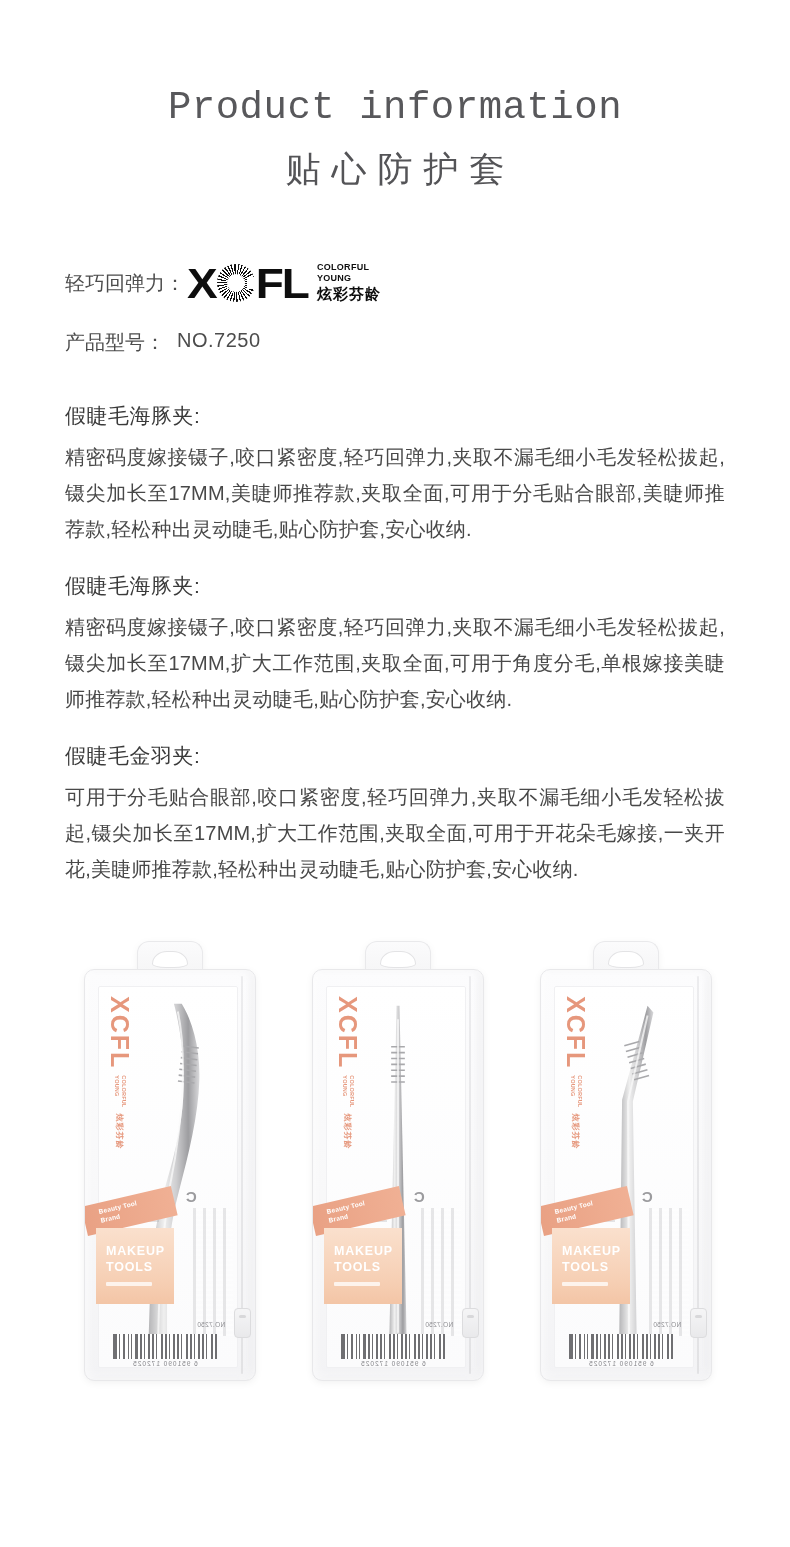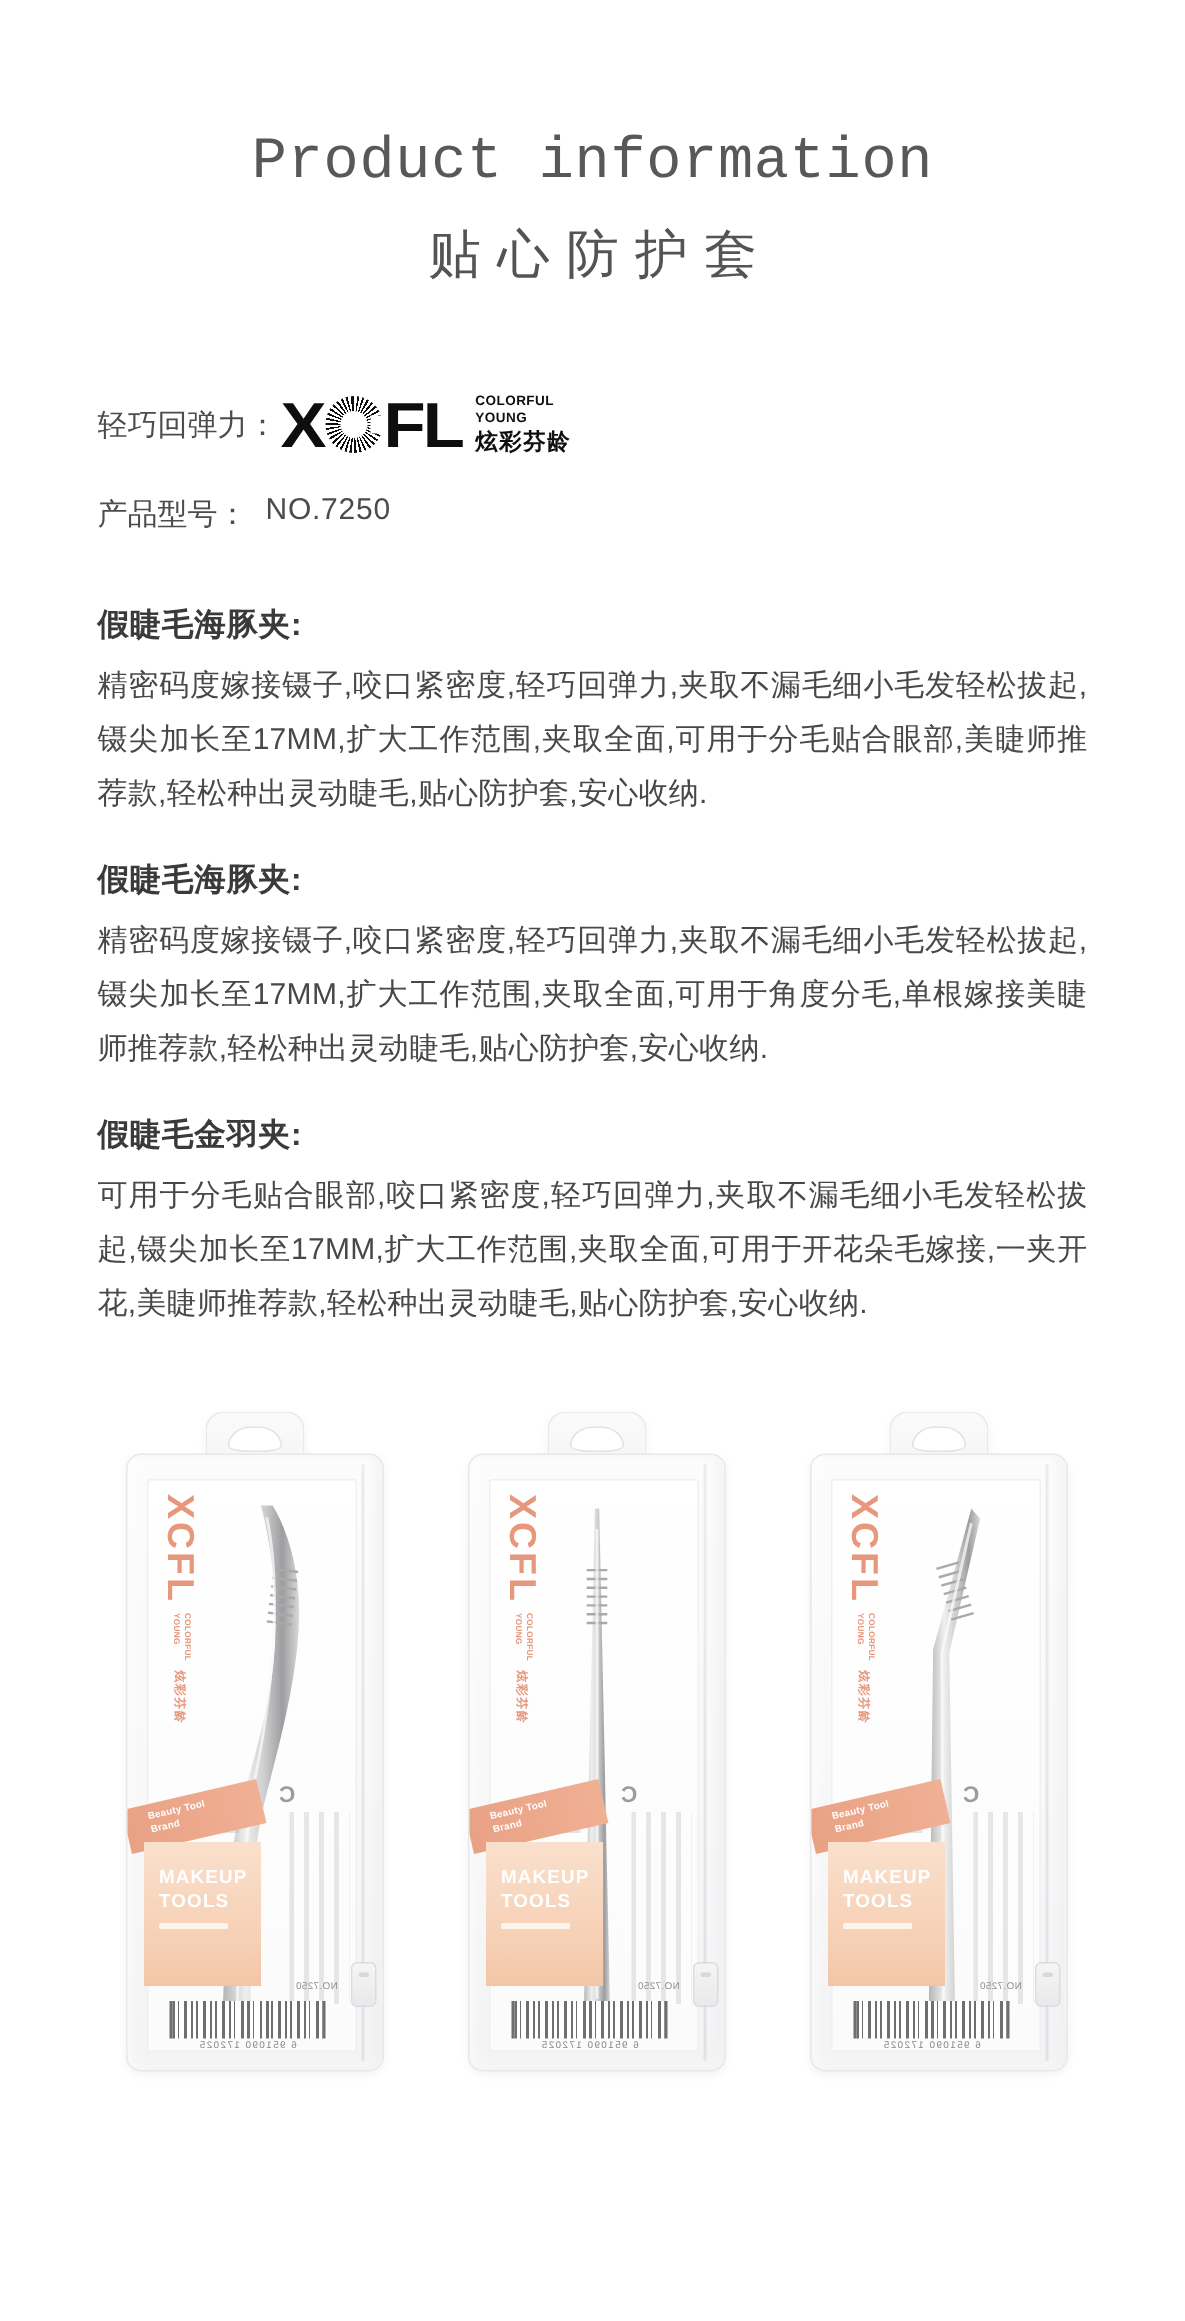--- a/index.html
+++ b/index.html
@@ -46,7 +46,7 @@
   
   .sections { margin:46px 65px 0 65px; }
   .sec { margin-bottom:25px; }
-  .sec-head { font-size:21px; font-weight:700; color:#3a3a3a; margin-bottom:9px; letter-spacing:0.5px; }
+  .sec-head { font-size:21px; font-weight:400; color:#3a3a3a; margin-bottom:9px; letter-spacing:0.5px; }
   .sec-body { font-size:20px; color:#484848; line-height:36px; letter-spacing:0.2px; text-align:justify; }
 
   

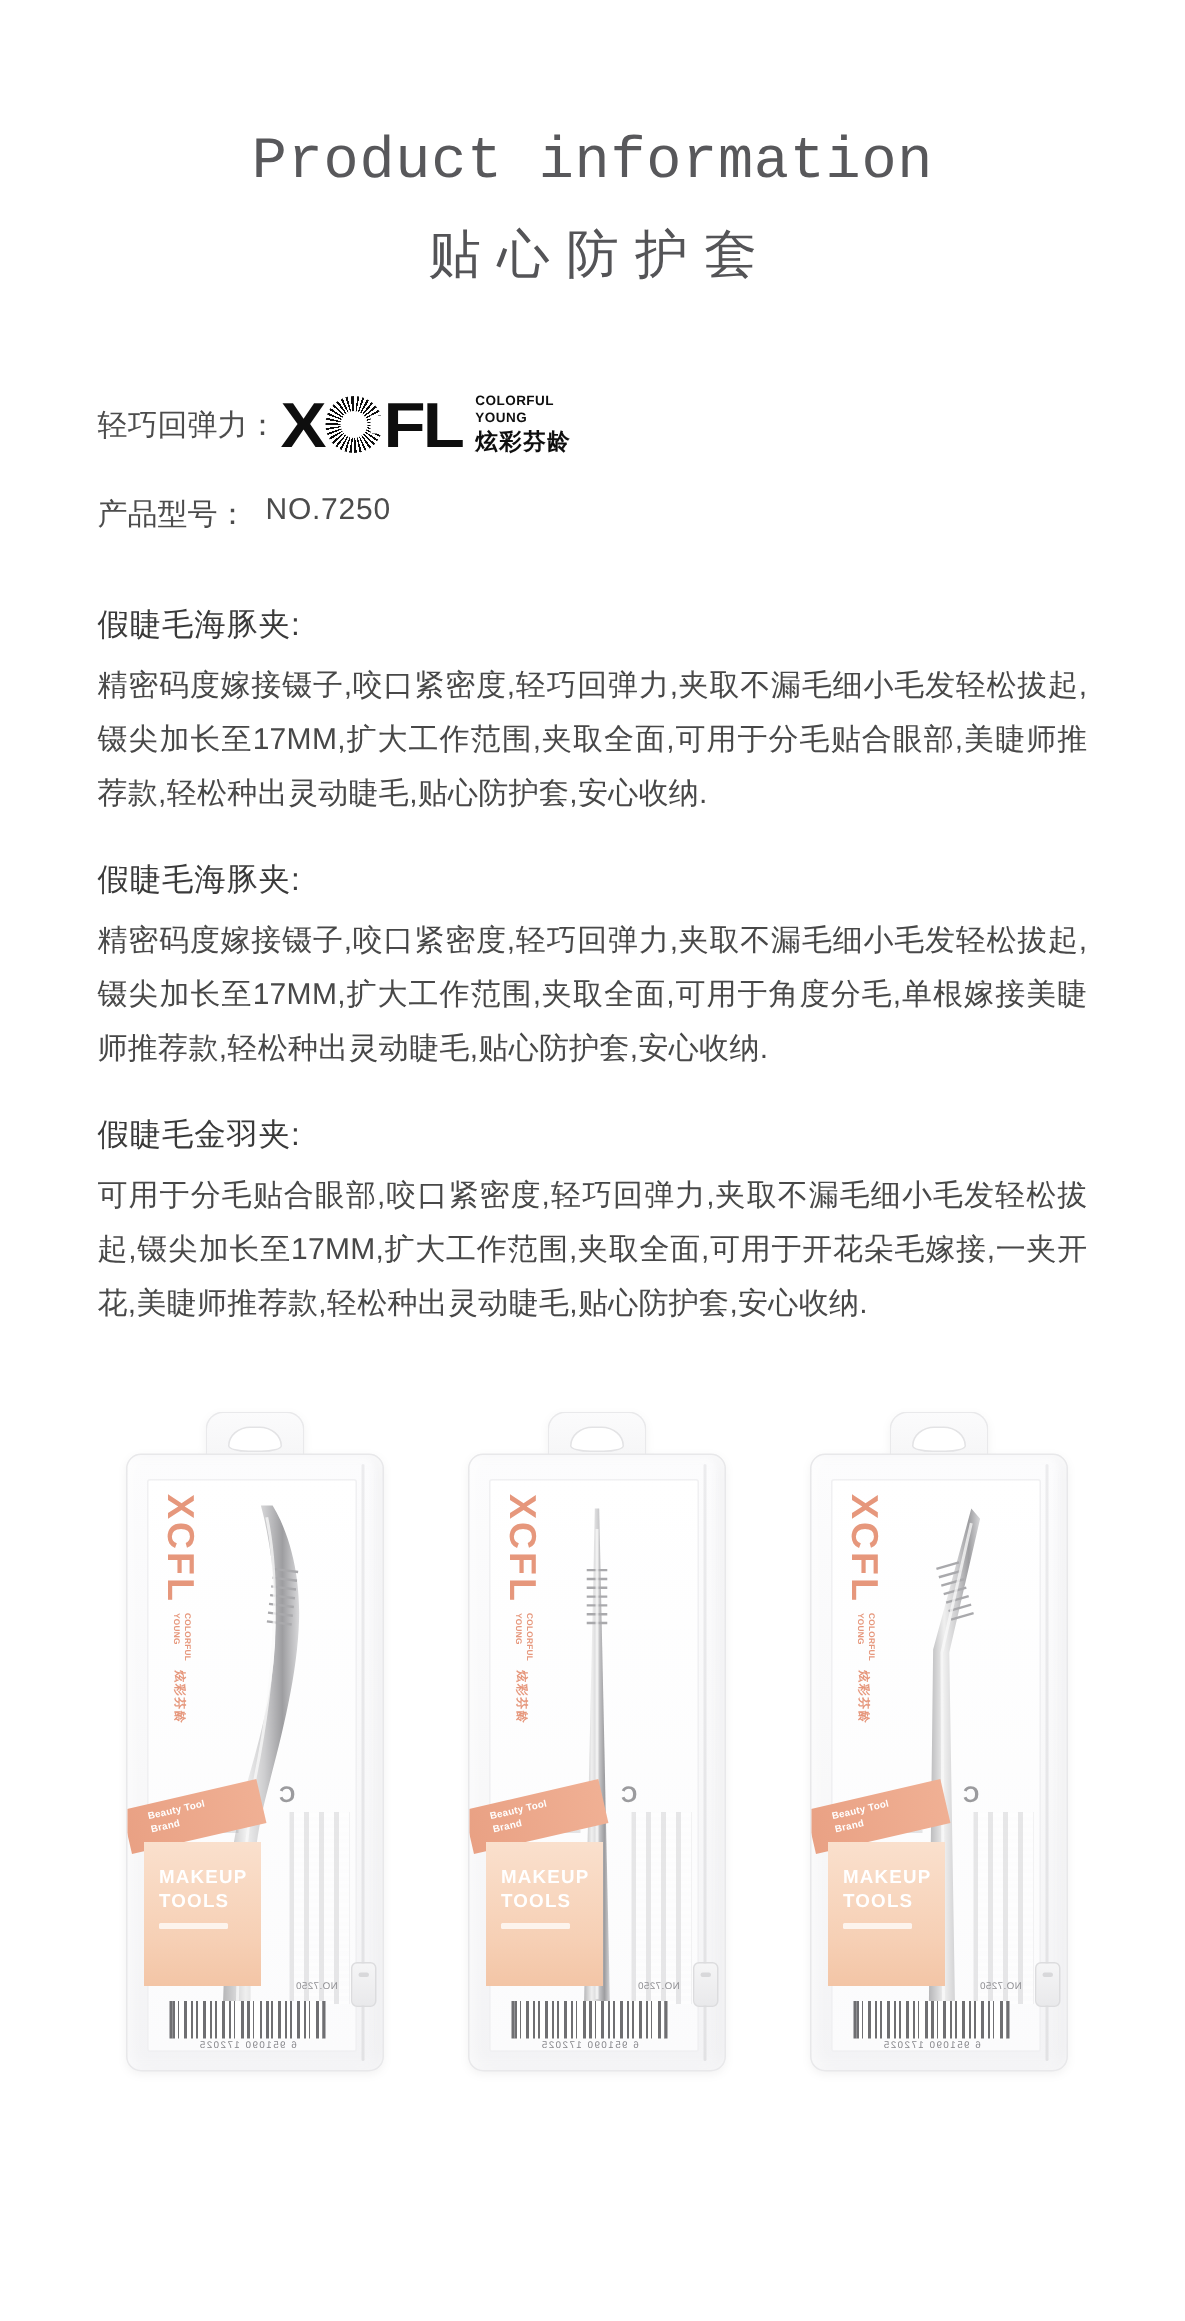--- a/index.html
+++ b/index.html
@@ -179,7 +179,7 @@
   <div class="sections">
     <div class="sec">
       <div class="sec-head">假睫毛海豚夹:</div>
-      <div class="sec-body">精密码度嫁接镊子,咬口紧密度,轻巧回弹力,夹取不漏毛细小毛发轻松拔起,镊尖加长至17MM,扩大工作范围,夹取全面,可用于分毛贴合眼部,美睫师推荐款,轻松种出灵动睫毛,贴心防护套,安心收纳.</div>
+      <div class="sec-body">精密码度嫁接镊子,咬口紧密度,轻巧回弹力,夹取不漏毛细小毛发轻松拔起,镊尖加长至17MM,美睫师推荐款,夹取全面,可用于分毛贴合眼部,美睫师推荐款,轻松种出灵动睫毛,贴心防护套,安心收纳.</div>
     </div>
     <div class="sec">
       <div class="sec-head">假睫毛海豚夹:</div>

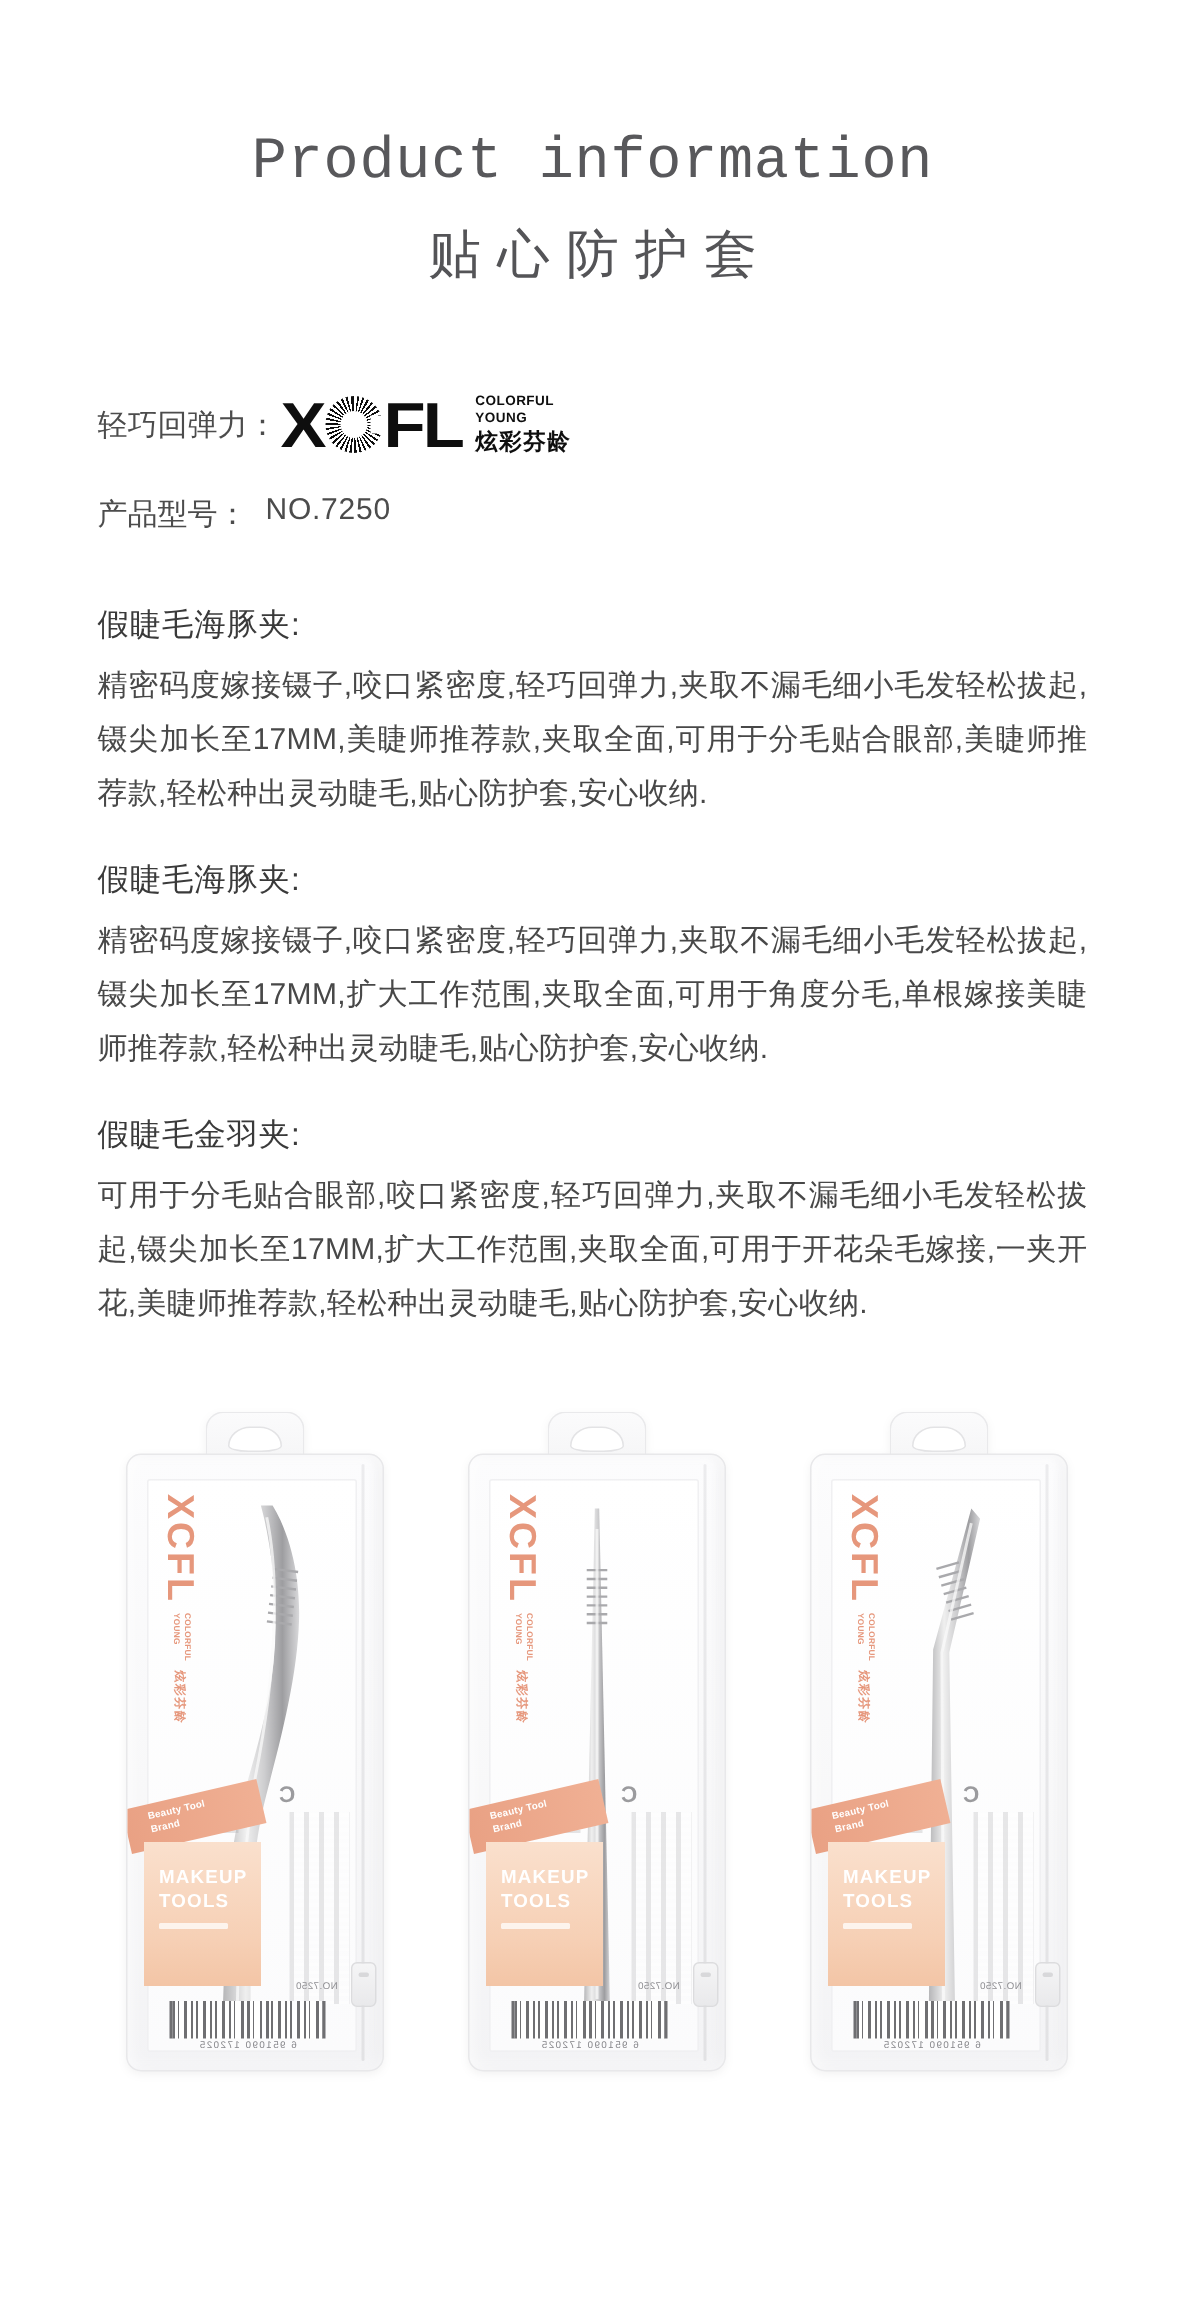--- a/index.html
+++ b/index.html
@@ -119,7 +119,7 @@
     padding:5px 0 0 16px; letter-spacing:0.2px;
   }
   .peach-block {
-    position:absolute; left:0; top:22px; width:78px; height:96px;
+    position:absolute; left:0; top:22px; width:78px; height:76px;
     background:linear-gradient(180deg,#fae0cd 0%,#f6cfb4 70%,#f3c5a6 100%);
     padding:16px 0 0 10px;
   }

